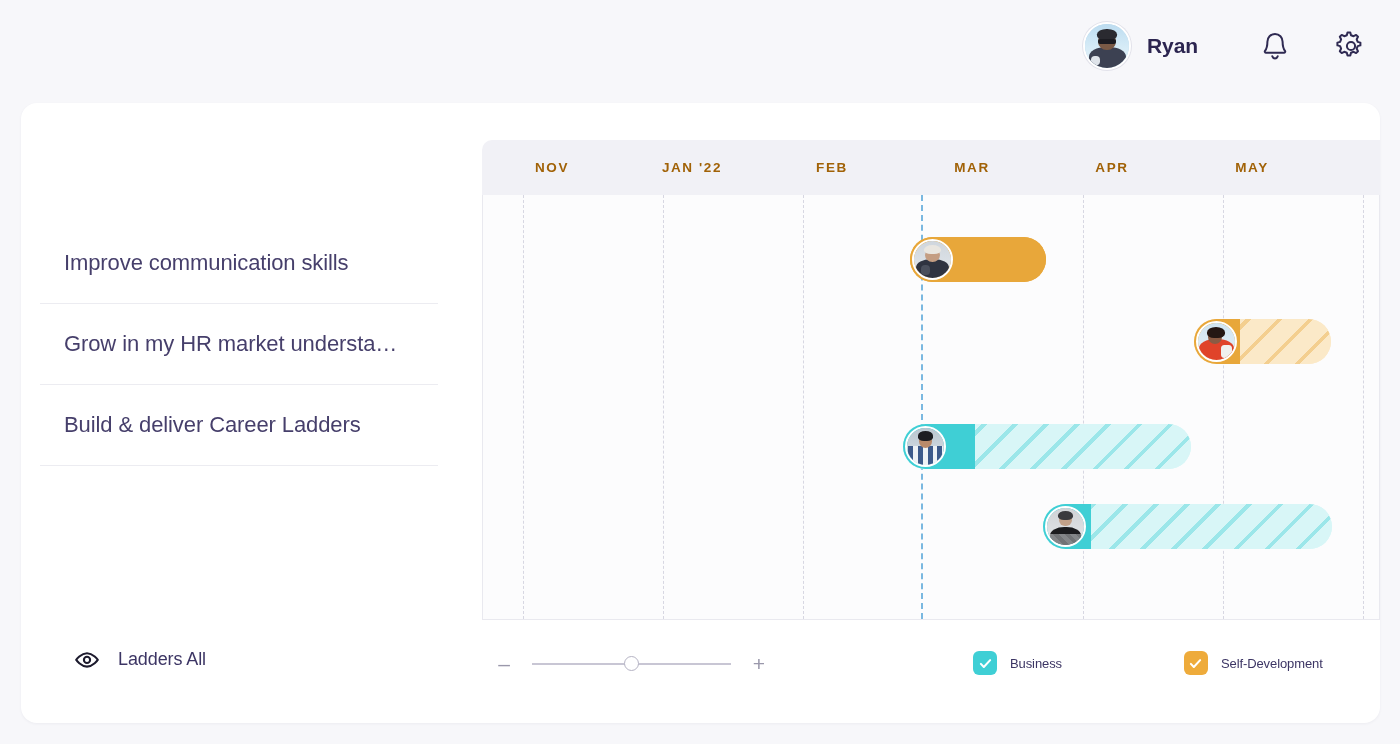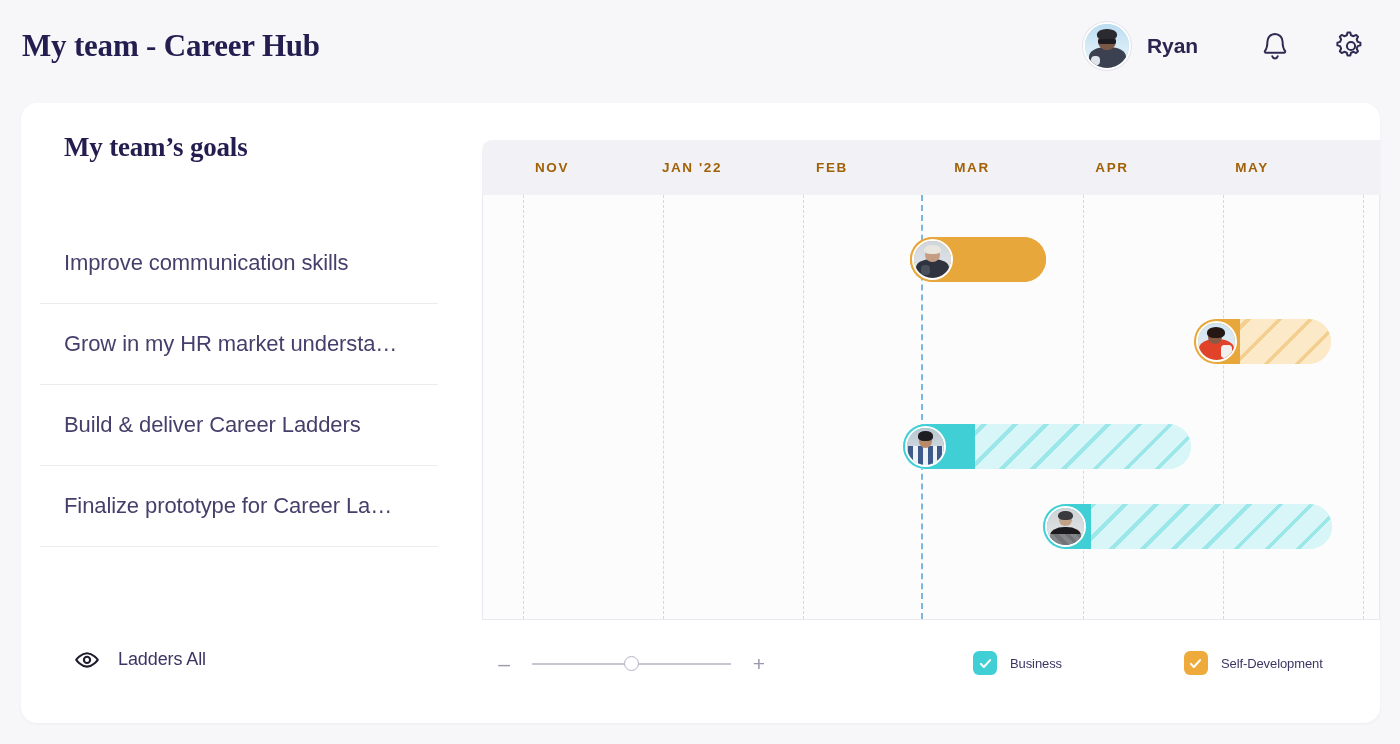--- a/index.html
+++ b/index.html
@@ -280,7 +280,6 @@
 <body>
 
 <div id="app-header">
-  <div id="page-title">My team - Career Hub</div>
 
   <div id="header-right">
     <div id="user-chip">

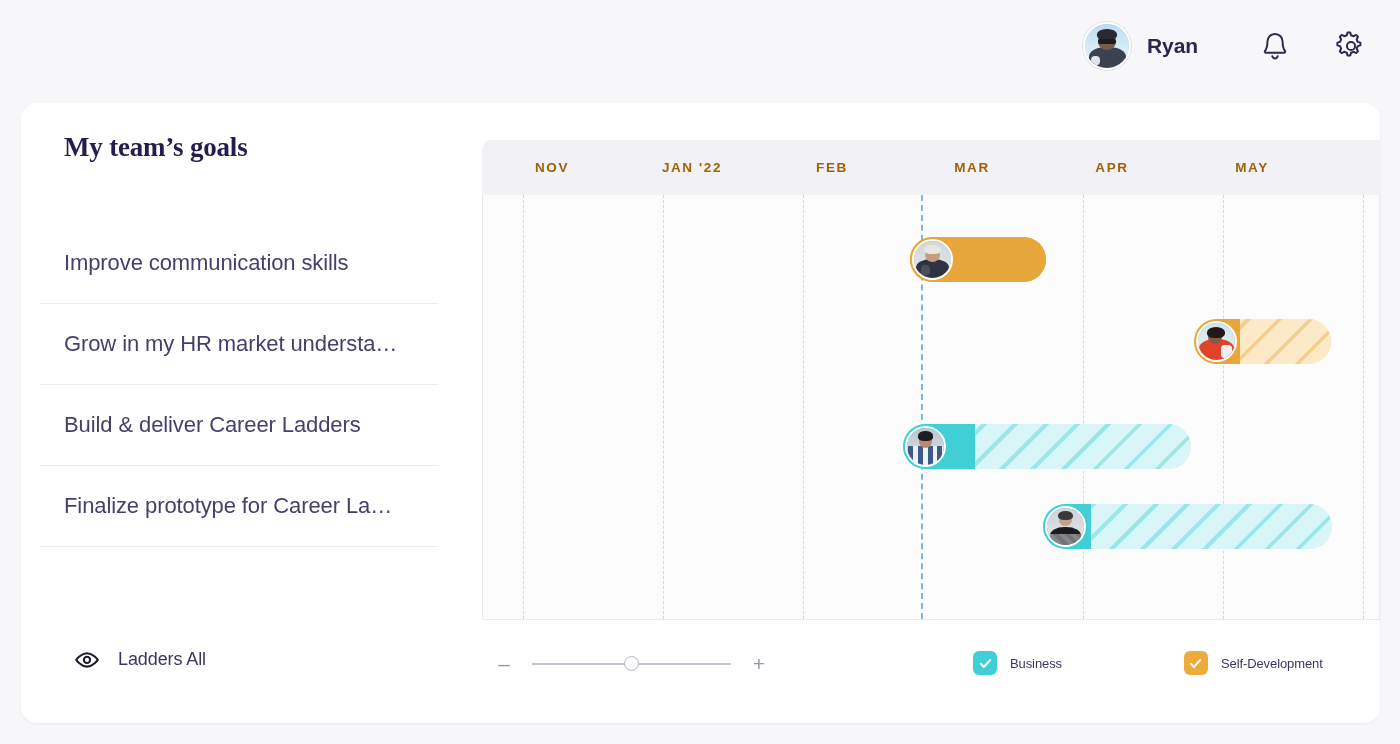--- a/index.html
+++ b/index.html
@@ -315,7 +315,6 @@
 <div id="main-card">
 
   <div id="goals-panel">
-    <div id="goals-title">My team’s goals</div>
     <div id="goals-list">
       <div class="goal-row">
         <span class="goal-label">Improve communication skills</span>

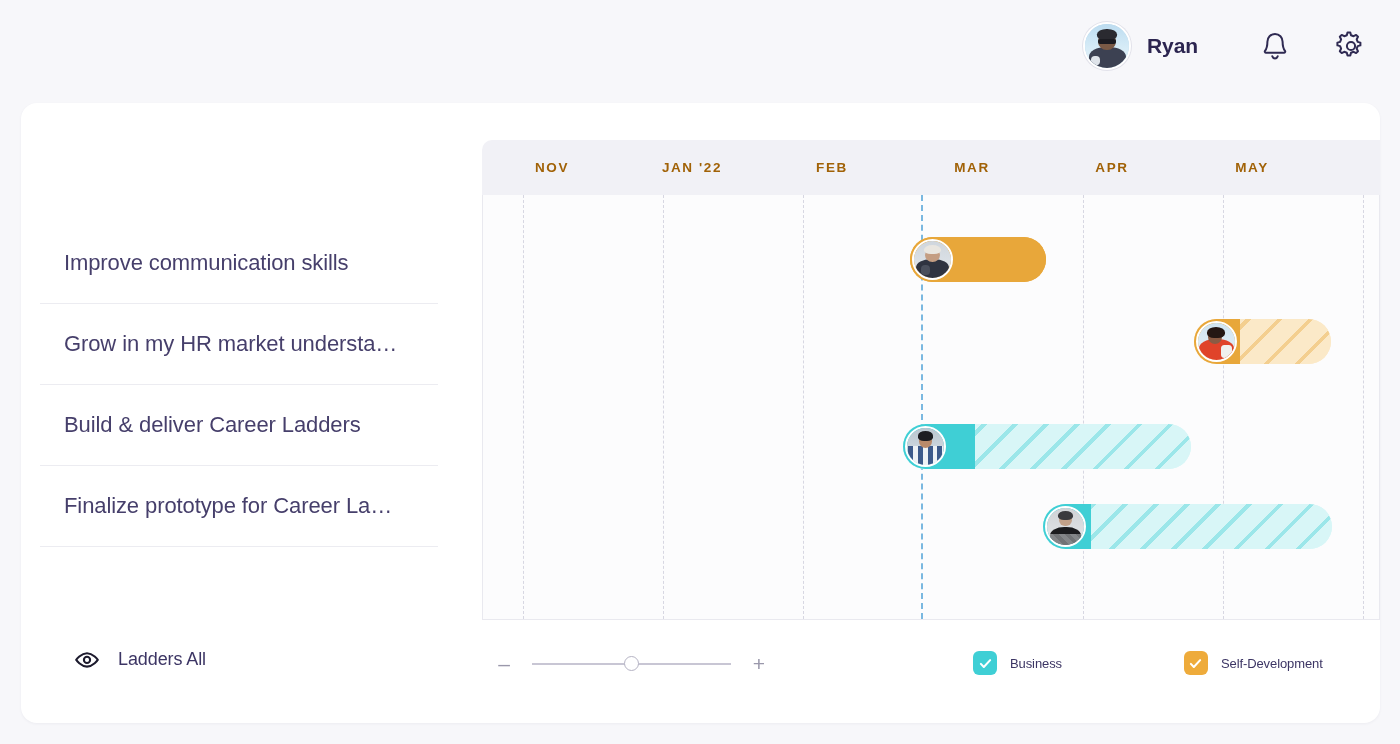--- a/index.html
+++ b/index.html
@@ -324,9 +324,6 @@
       </div>
       <div class="goal-row">
         <span class="goal-label">Build &amp; deliver Career Ladders</span>
-      </div>
-      <div class="goal-row">
-        <span class="goal-label">Finalize prototype for Career La…</span>
       </div>
     </div>
   </div>

